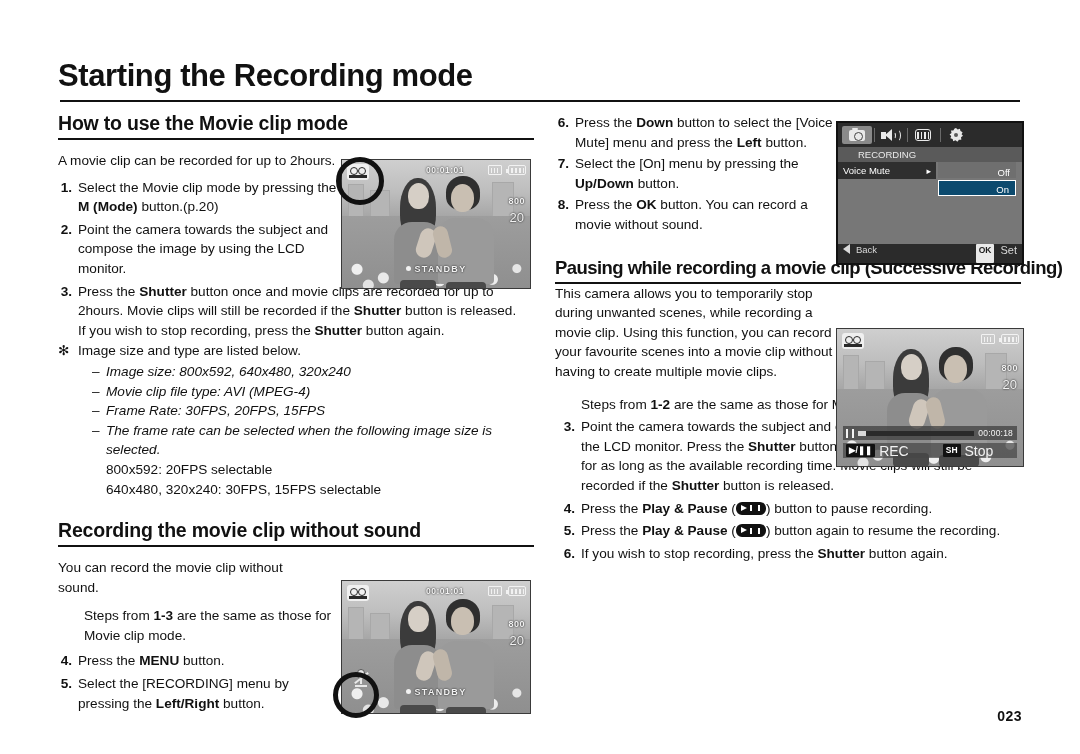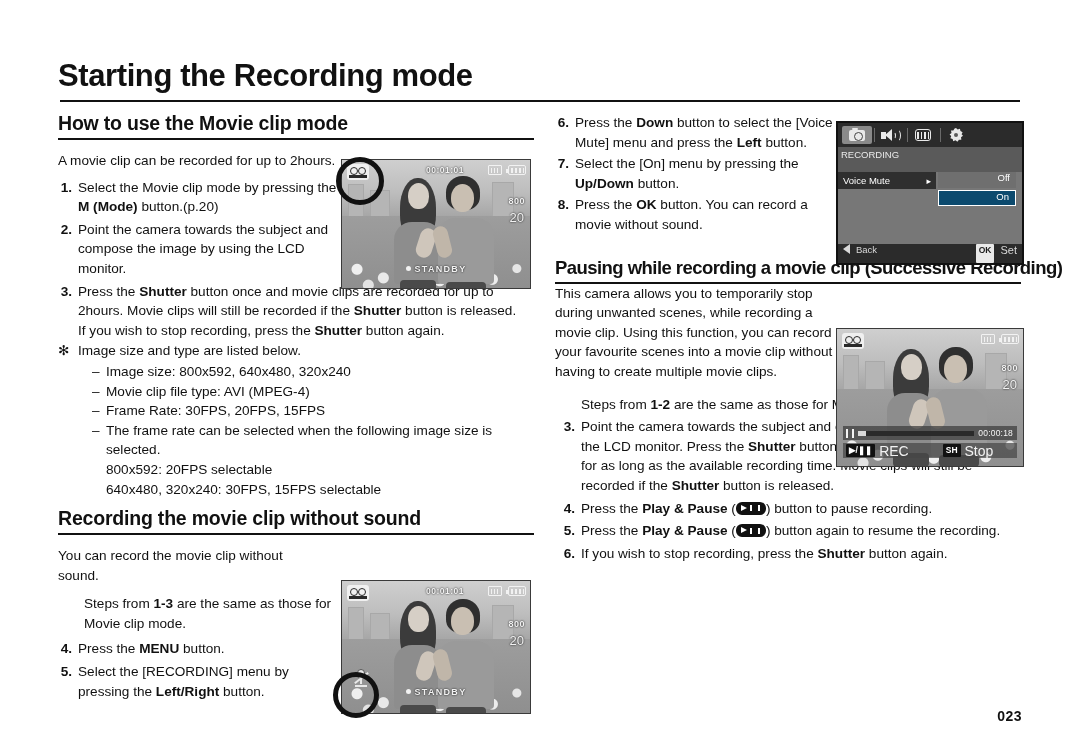--- a/index.html
+++ b/index.html
@@ -293,7 +293,7 @@
   }
 
   .menu-title {
-    height:25px; line-height:15px; padding-left:3px;
+    height:15px; line-height:15px; padding-left:20px;
     font-size:9.5px; color:#eaeaea; background:#5a5a5a;
   }
   .menu-body { position:relative; height:84px; background:#777777; }

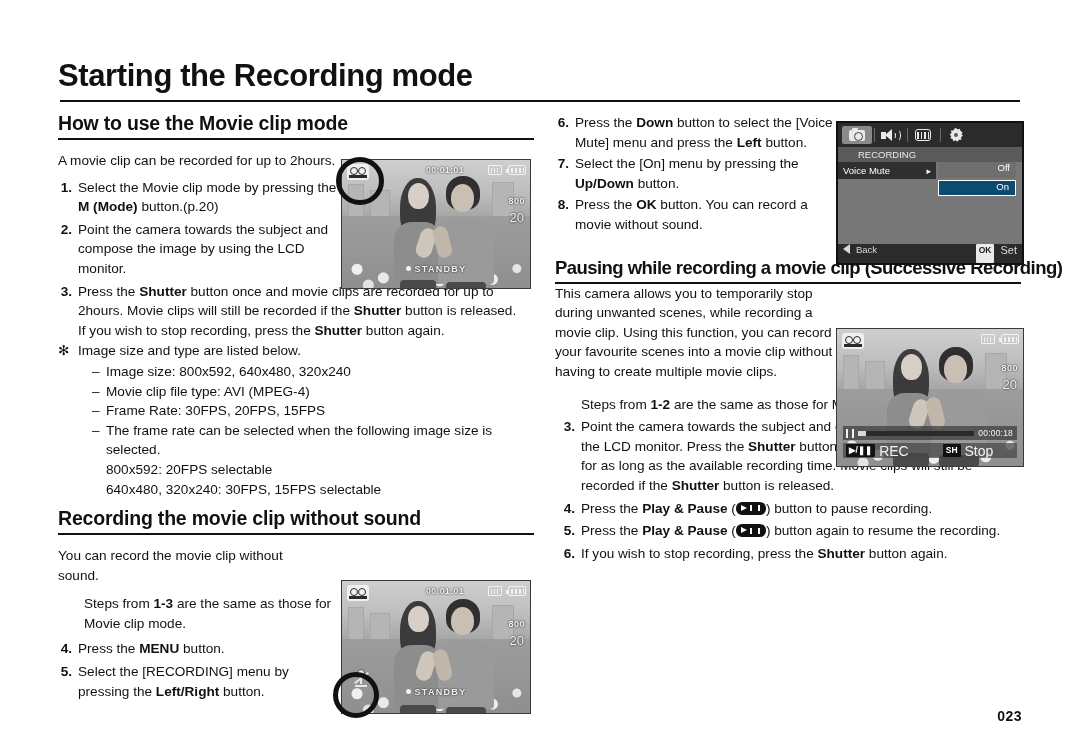--- a/index.html
+++ b/index.html
@@ -307,7 +307,7 @@
   }
   .menu-opt {
     position:absolute; left:100px; right:6px; height:16px;
-    display:flex; align-items:flex-start; justify-content:flex-end;
+    display:flex; align-items:flex-end; justify-content:flex-end;
     padding-right:6px; font-size:9.5px;
   }
   .menu-opt.off { top:0px; background:#6f6f6f; color:#ffffff; }

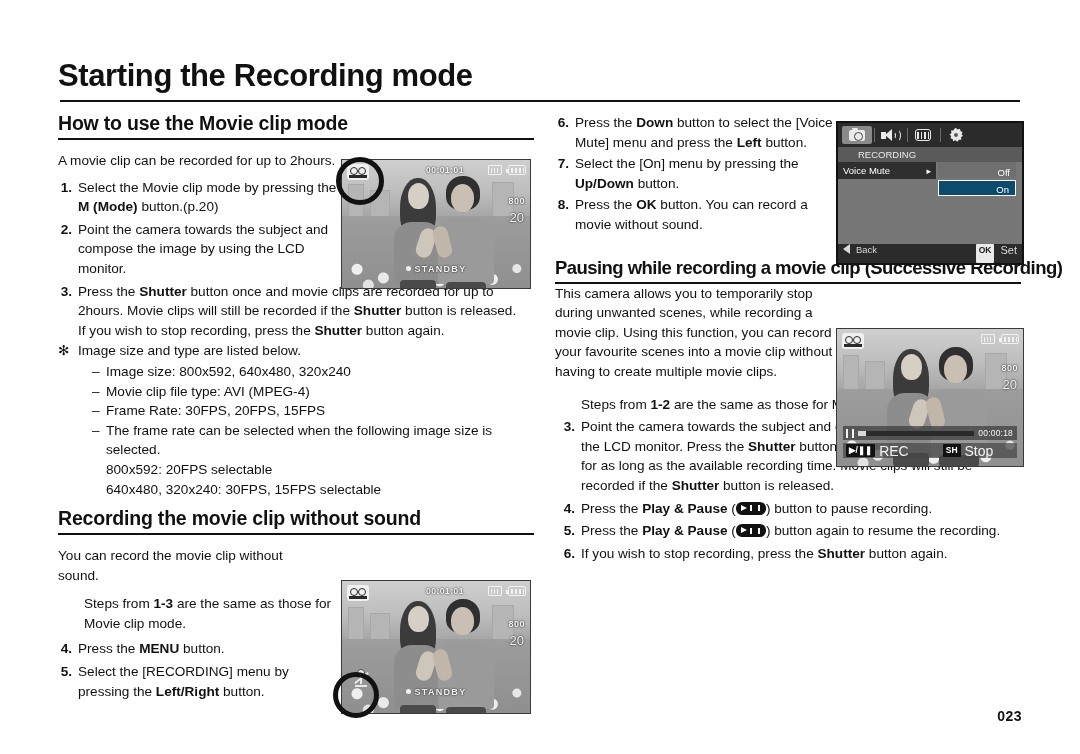--- a/index.html
+++ b/index.html
@@ -50,7 +50,7 @@
 
   .dash-item { display:flex; font-size:13.6px; line-height:19.6px; }
   .dash-item > .dash { flex:0 0 14px; }
-  .dash-item > .txt { flex:1 1 auto; }
+  .dash-item > .txt { flex:1 1 auto;font-style:italic; }
 
   .star-item { display:flex; font-size:13.6px; line-height:19.6px; }
   .star-item > .star { flex:0 0 20px; text-align:left; }

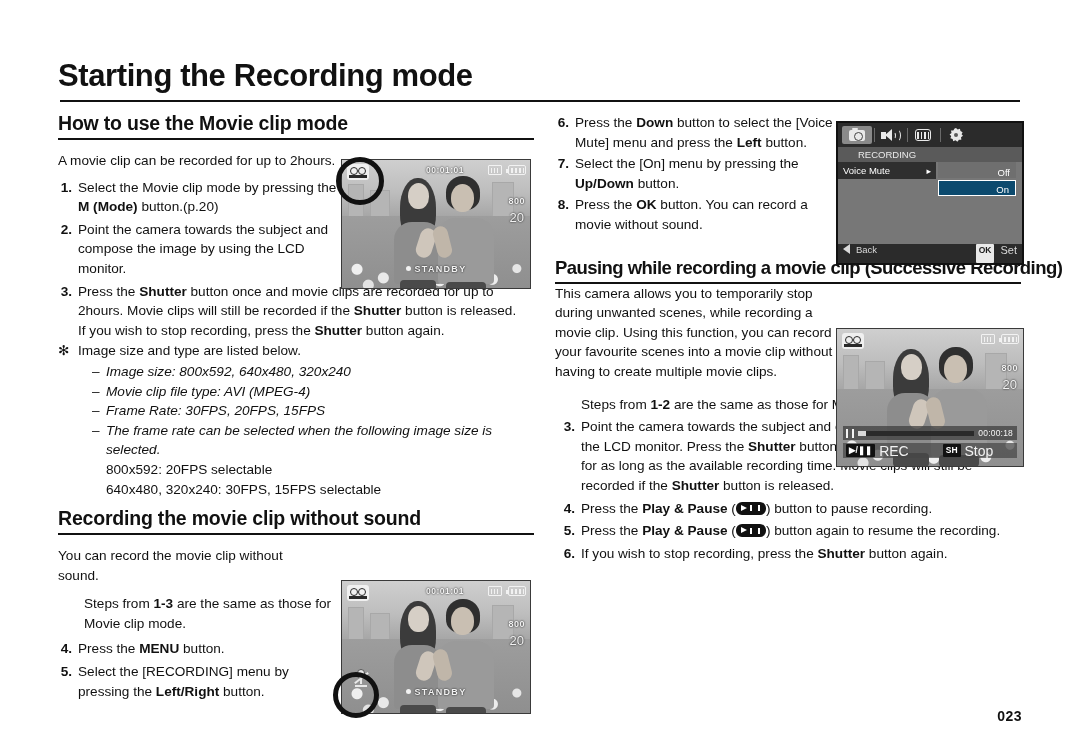--- a/index.html
+++ b/index.html
@@ -393,7 +393,7 @@
       <div class="body-text" style="margin-left:14px;">640x480, 320x240: 30FPS, 15FPS selectable</div>
     </div>
 
-    <div class="sec-head narrow" style="margin-top:8px;">Recording the movie clip without sound</div>
+    <div class="sec-head narrow" style="margin-top:20px;">Recording the movie clip without sound</div>
 
     <div class="body-text" style="margin-top:11px; width:265px;">You can record the movie clip without sound.</div>
 

